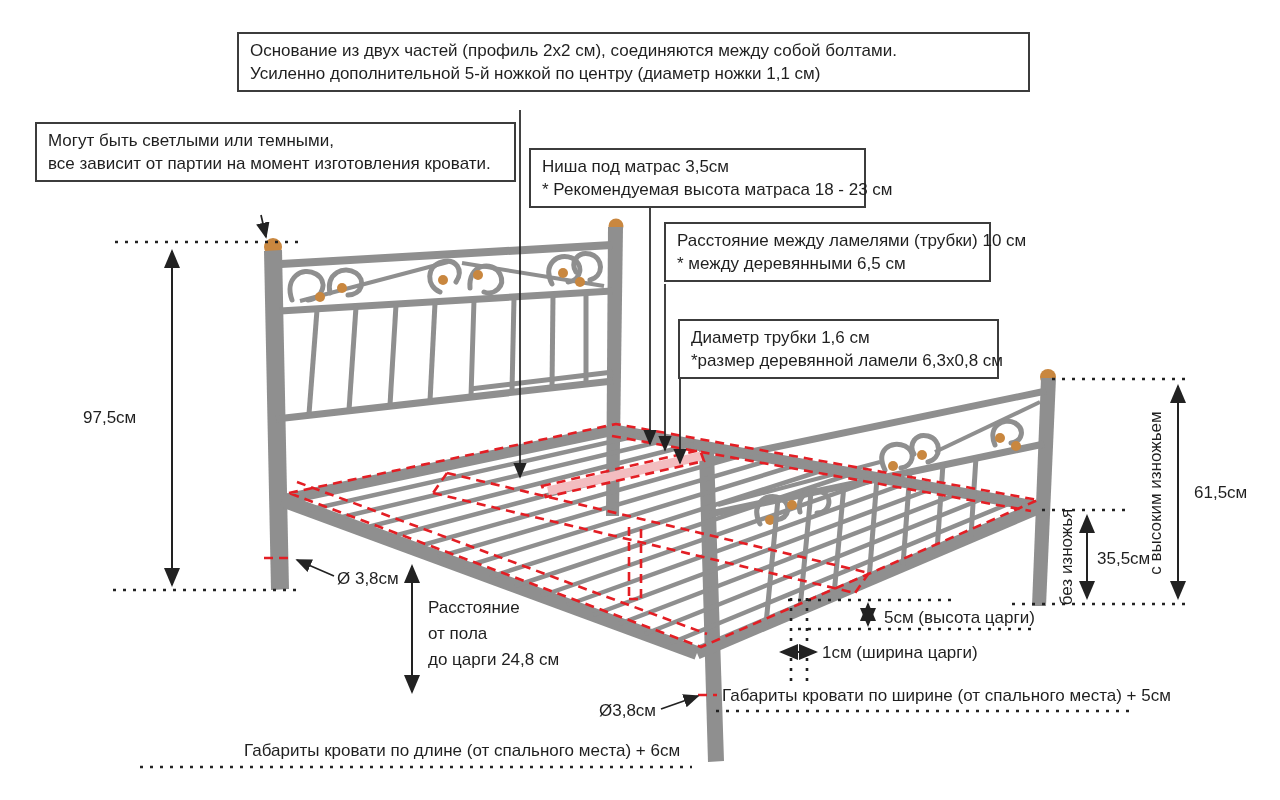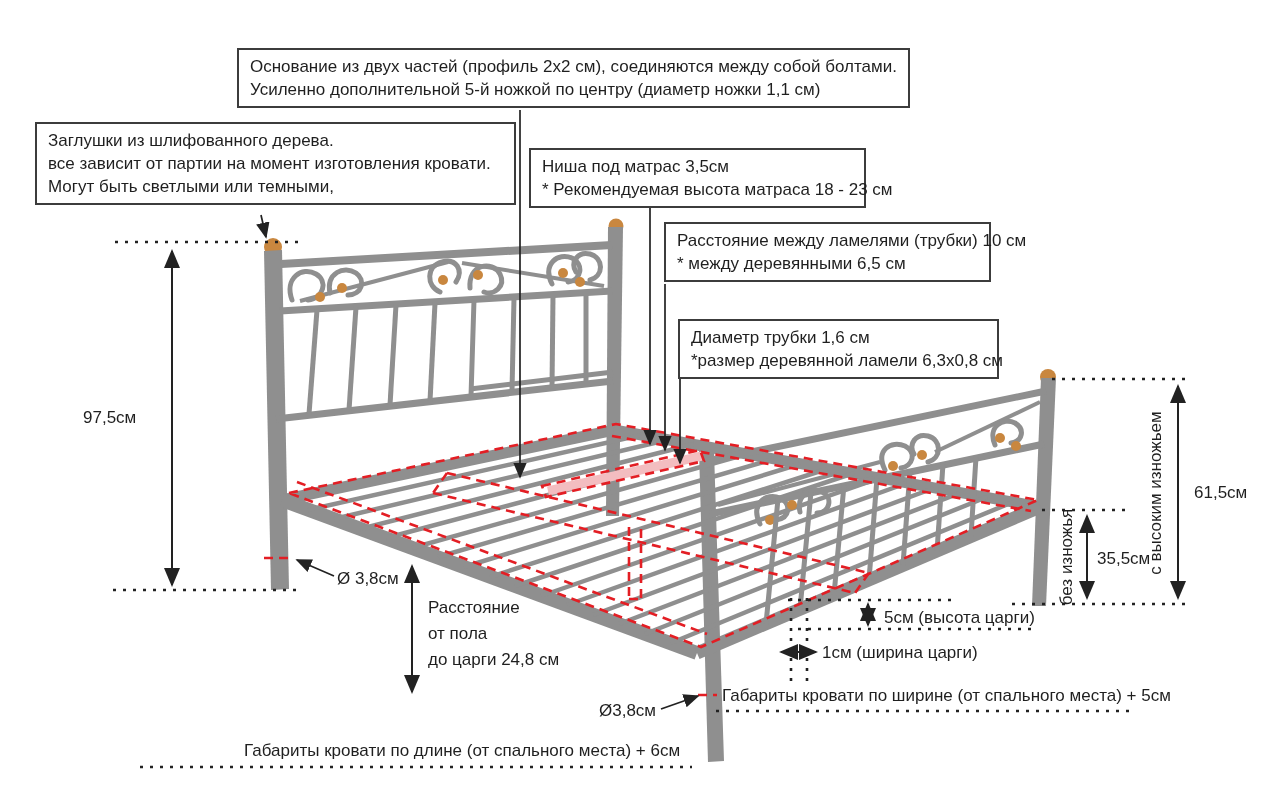--- a/index.html
+++ b/index.html
@@ -225,7 +225,7 @@
     </g>
   </svg>
 
-  <div class="callout" style="left:237px;top:48px;width:673px;box-sizing:border-box;">
+  <div class="callout" style="left:237px;top:32px;width:793px;box-sizing:border-box;">
     <div>Основание из двух частей (профиль 2х2 см), соединяются между собой болтами.</div>
     <div>Усиленно дополнительной 5-й ножкой по центру (диаметр ножки 1,1 см)</div>
   </div>

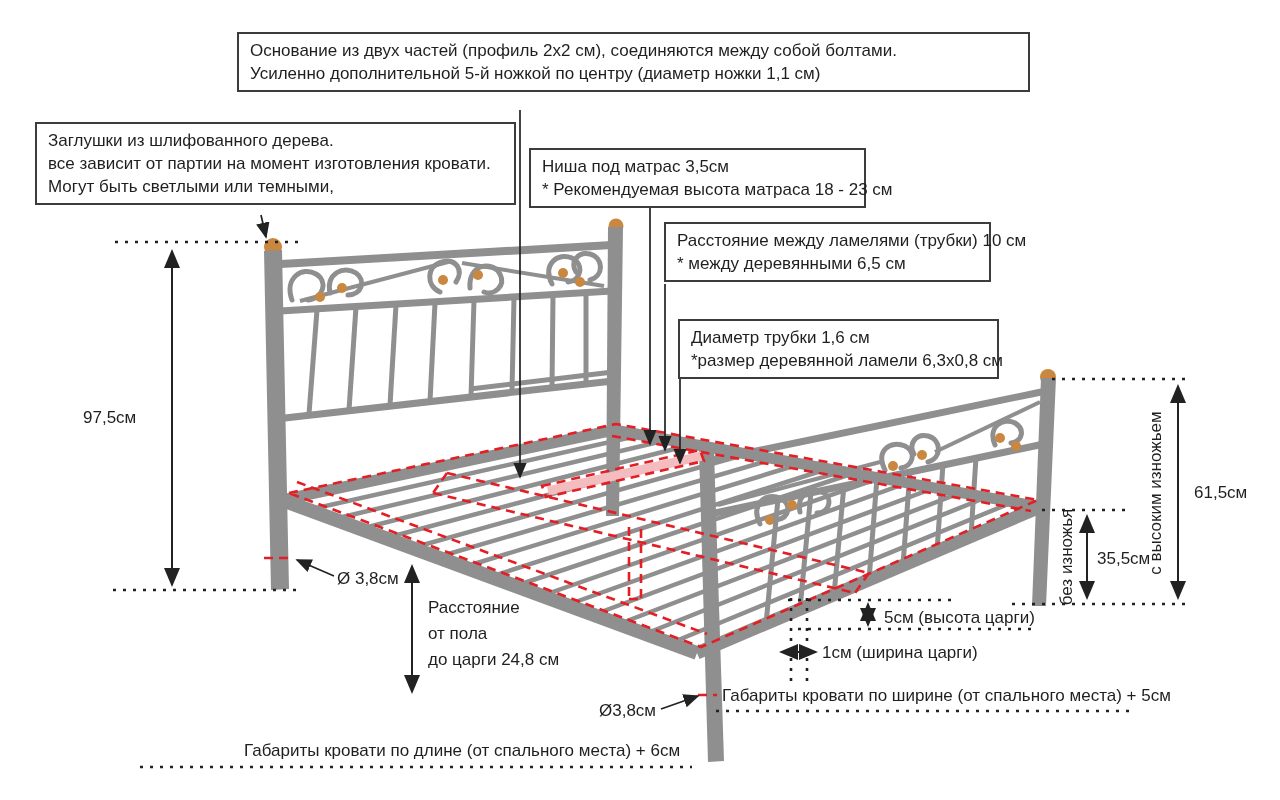--- a/index.html
+++ b/index.html
@@ -231,7 +231,6 @@
   </div>
 
   <div class="callout" style="left:35px;top:122px;width:481px;box-sizing:border-box;">
-    <div>Заглушки из шлифованного дерева.</div>
     <div>все зависит от партии на момент изготовления кровати.</div>
     <div>Могут быть светлыми или темными,</div>
   </div>

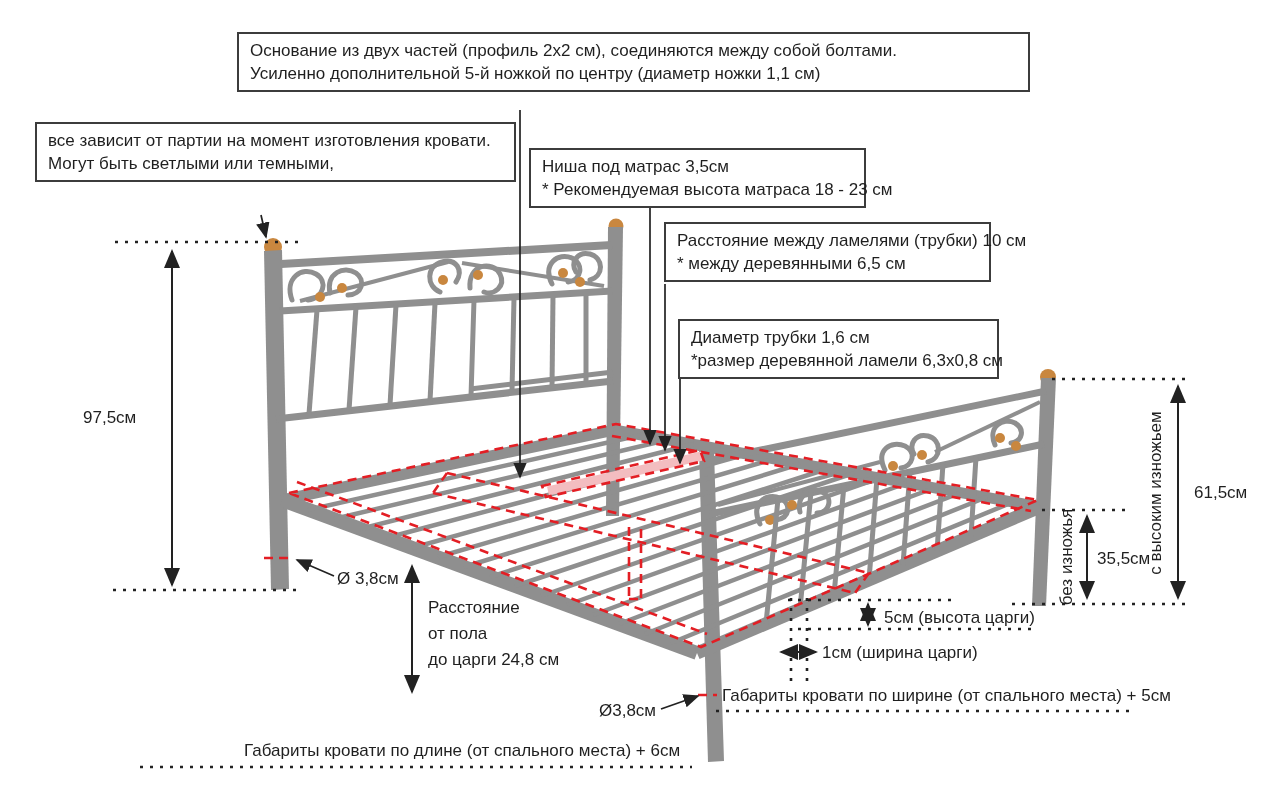--- a/index.html
+++ b/index.html
@@ -231,8 +231,8 @@
   </div>
 
   <div class="callout" style="left:35px;top:122px;width:481px;box-sizing:border-box;">
+    <div>Могут быть светлыми или темными,</div>
     <div>все зависит от партии на момент изготовления кровати.</div>
-    <div>Могут быть светлыми или темными,</div>
   </div>
 
   <div class="callout" style="left:529px;top:148px;width:337px;box-sizing:border-box;">

